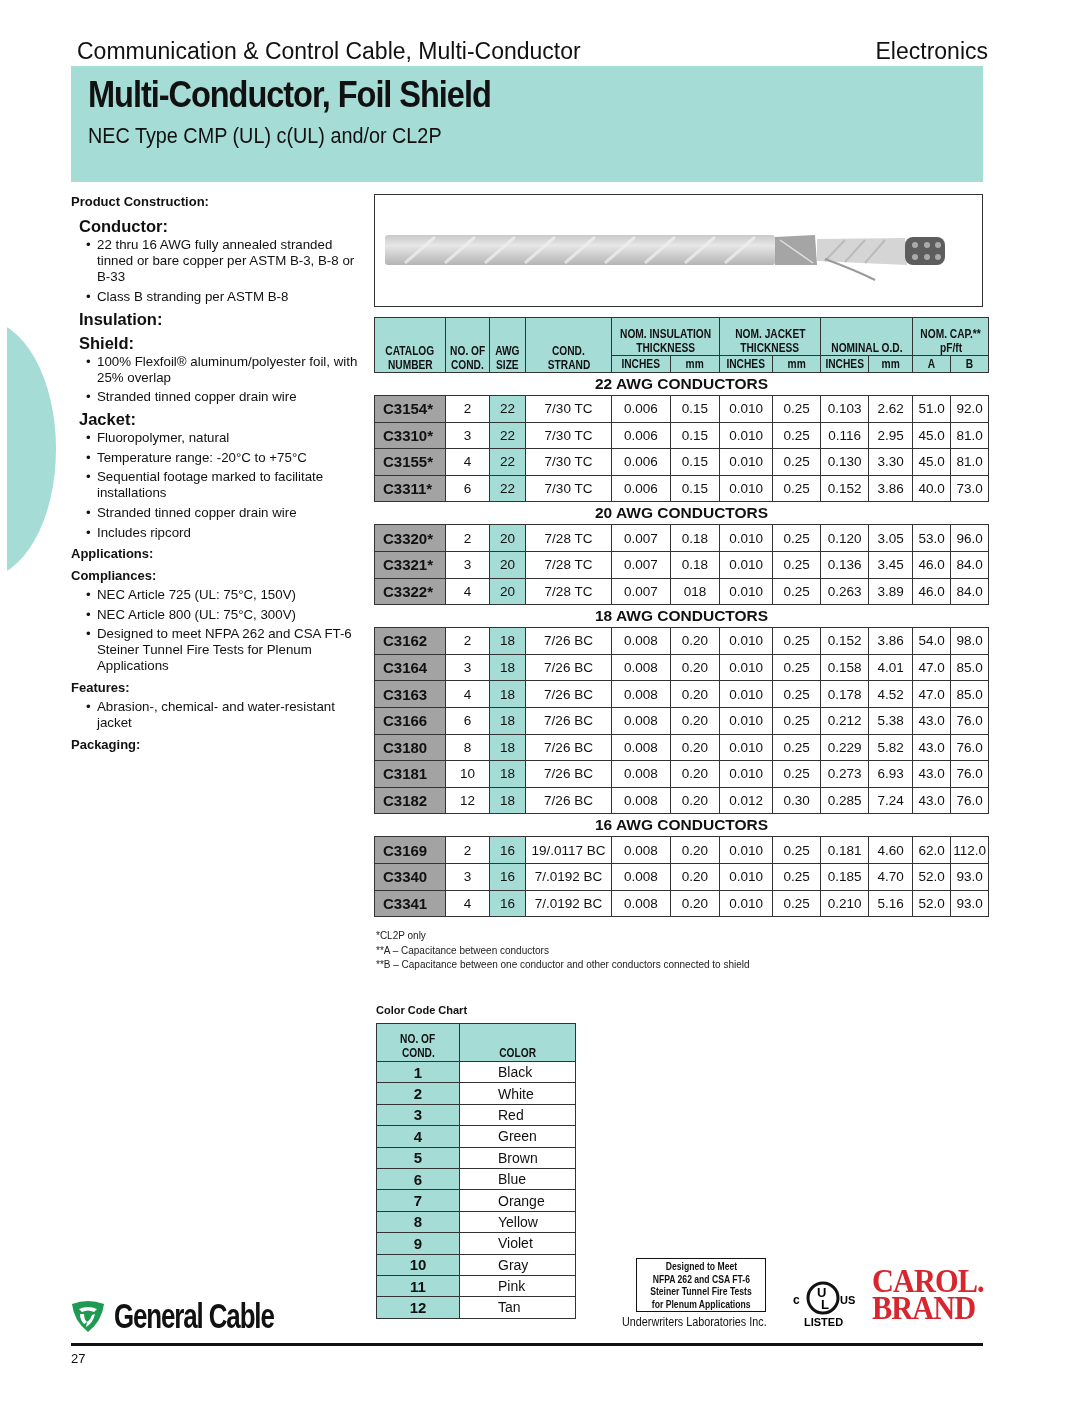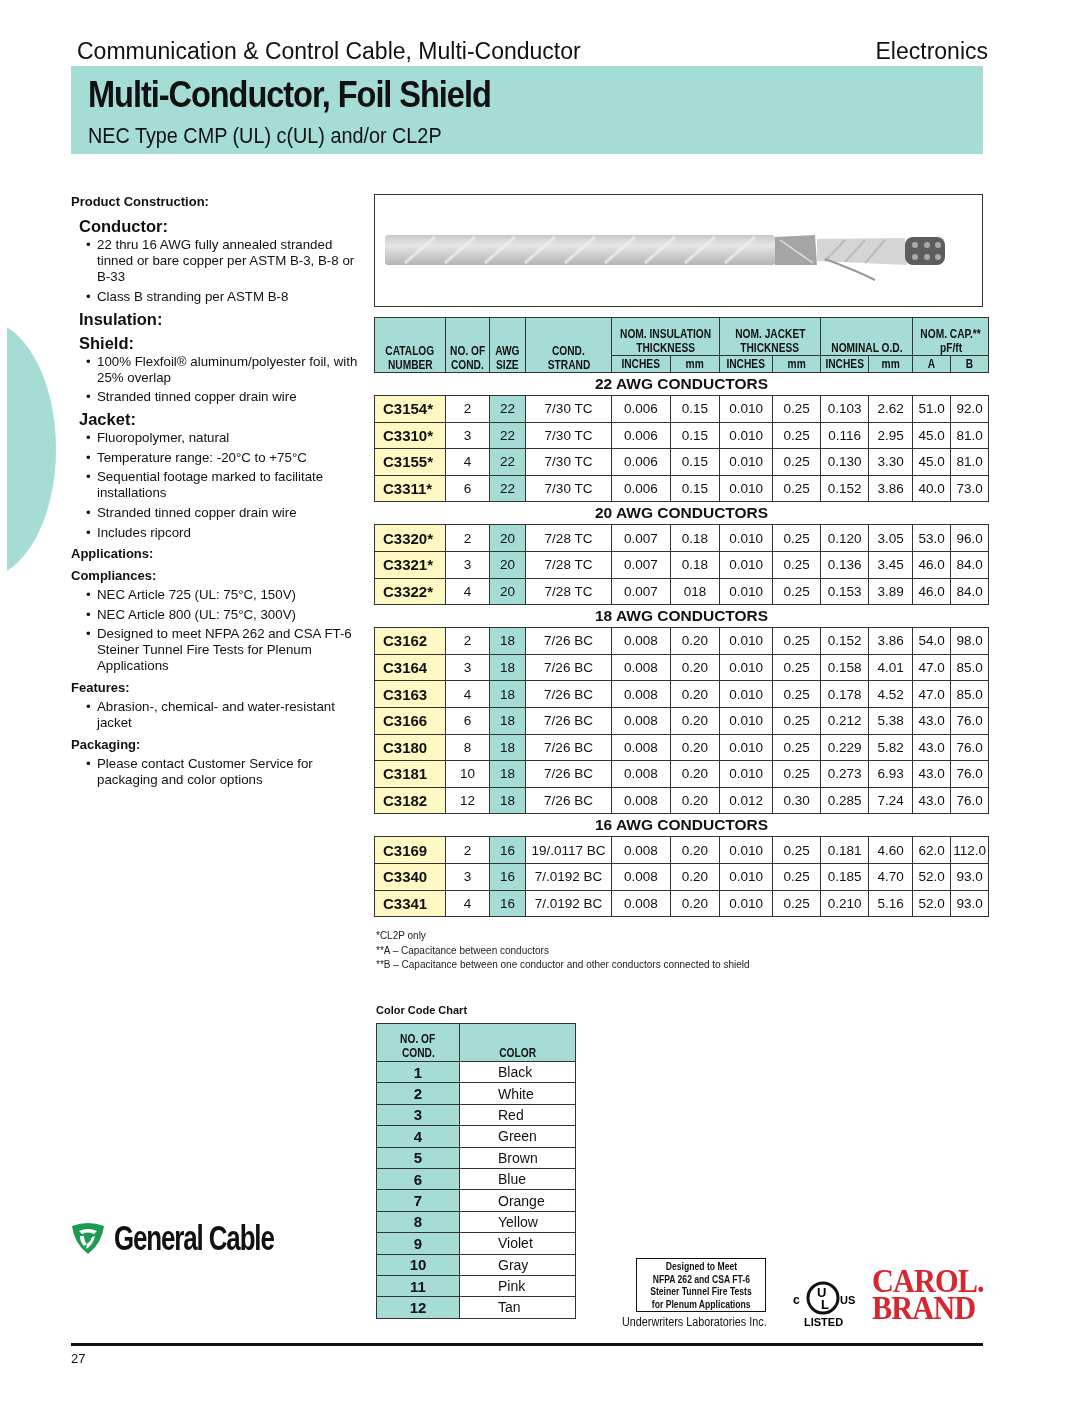--- a/index.html
+++ b/index.html
@@ -10,7 +10,7 @@
   .top-header .left { position: absolute; left: 0; top: 0; }
   .top-header .right { position: absolute; right: 0; top: 0; }
 
-  .title-band { position: absolute; left: 71px; top: 66px; width: 912px; height: 88px; background: #a6dcd6; }
+  .title-band { position: absolute; left: 71px; top: 66px; width: 912px; height: 116px; background: #a6dcd6; }
   .title-band .title { position: absolute; left: 17px; top: 8px; font-size: 37px; font-weight: bold; letter-spacing: -1.2px; transform: scaleX(0.88); transform-origin: left; white-space: nowrap; }
   .title-band .subtitle { position: absolute; left: 17px; top: 57px; font-size: 22px; transform: scaleX(0.9); transform-origin: left; white-space: nowrap; }
   .arc2 { position: absolute; left: -90px; top: 320px; width: 146px; height: 258px; border-radius: 50%; background: #a6dcd6; clip-path: inset(0 0 0 97px); }

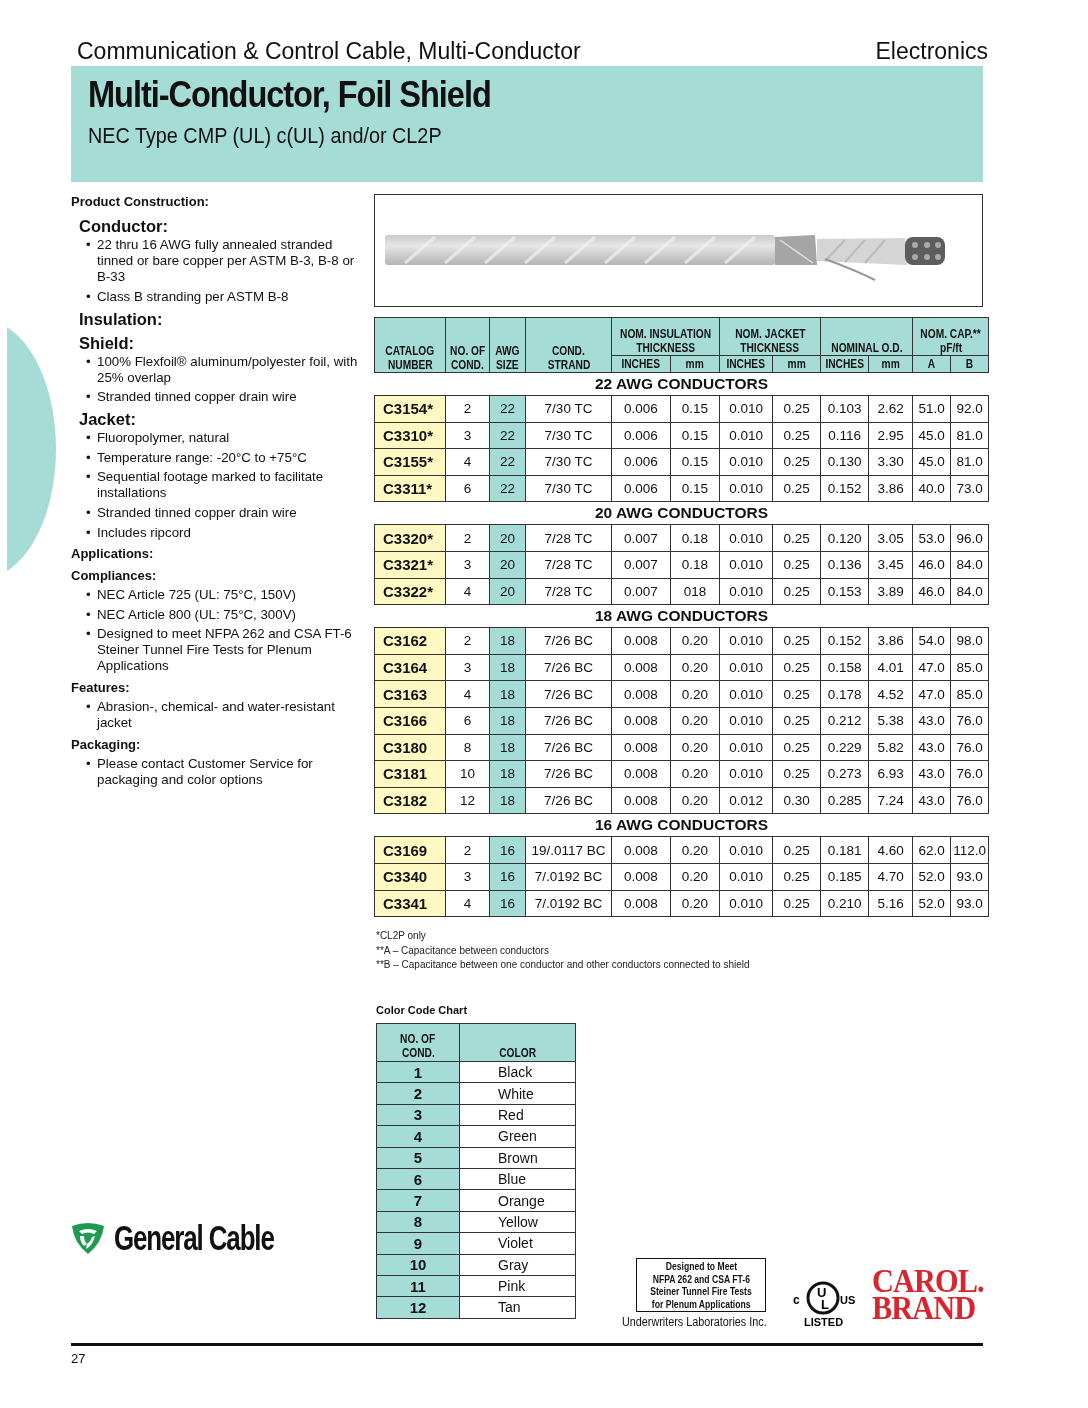--- a/index.html
+++ b/index.html
@@ -34,7 +34,7 @@
   table.spec tr.hdr2 th { height: 17px; }
   table.spec tr.group td { border: none; font-weight: bold; font-size: 15.5px; height: 23px; vertical-align: middle; background: #fff; }
   table.spec tr.data td { height: 26.6px; }
-  table.spec td.cat { background: #fef9c3; font-weight: bold; font-size: 15px; text-align: left; padding-left: 8px; }
+  table.spec td.cat { background: #a3a3a3; font-weight: bold; font-size: 15px; text-align: left; padding-left: 8px; }
   table.spec td.awg { background: #a6dcd6; }
 
   .footnotes { position: absolute; left: 376px; top: 929px; font-size: 10px; line-height: 14.5px; color: #222; }

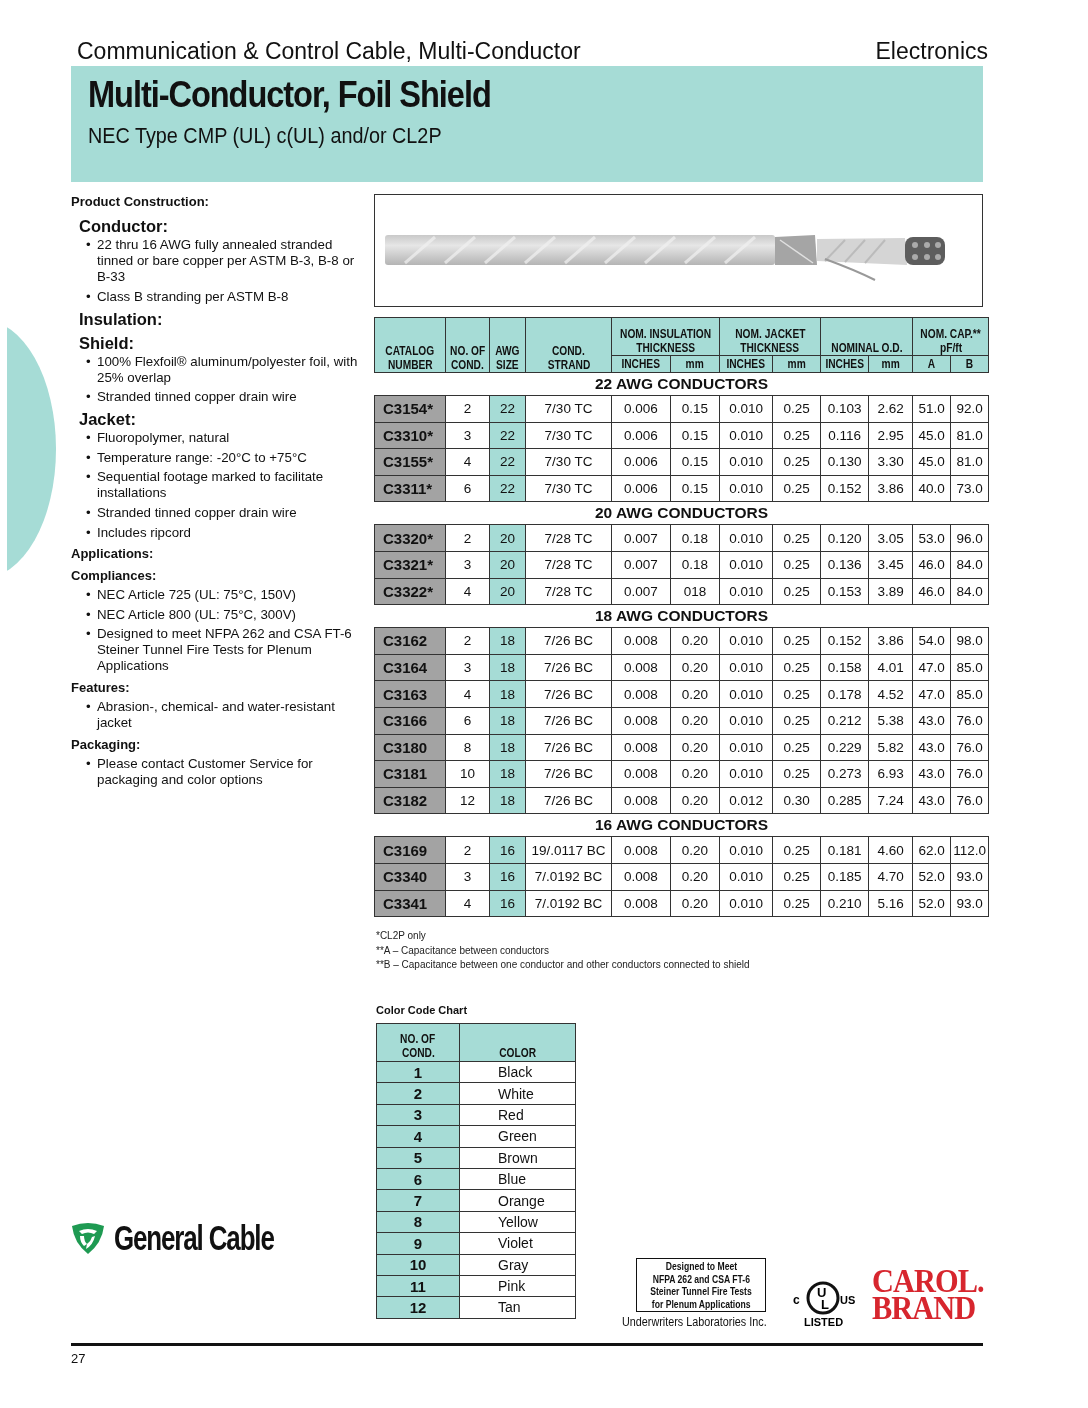--- a/index.html
+++ b/index.html
@@ -300,7 +300,7 @@
         <td>018</td>
         <td>0.010</td>
         <td>0.25</td>
-        <td>0.153</td>
+        <td>0.263</td>
         <td>3.89</td>
         <td>46.0</td>
         <td>84.0</td>

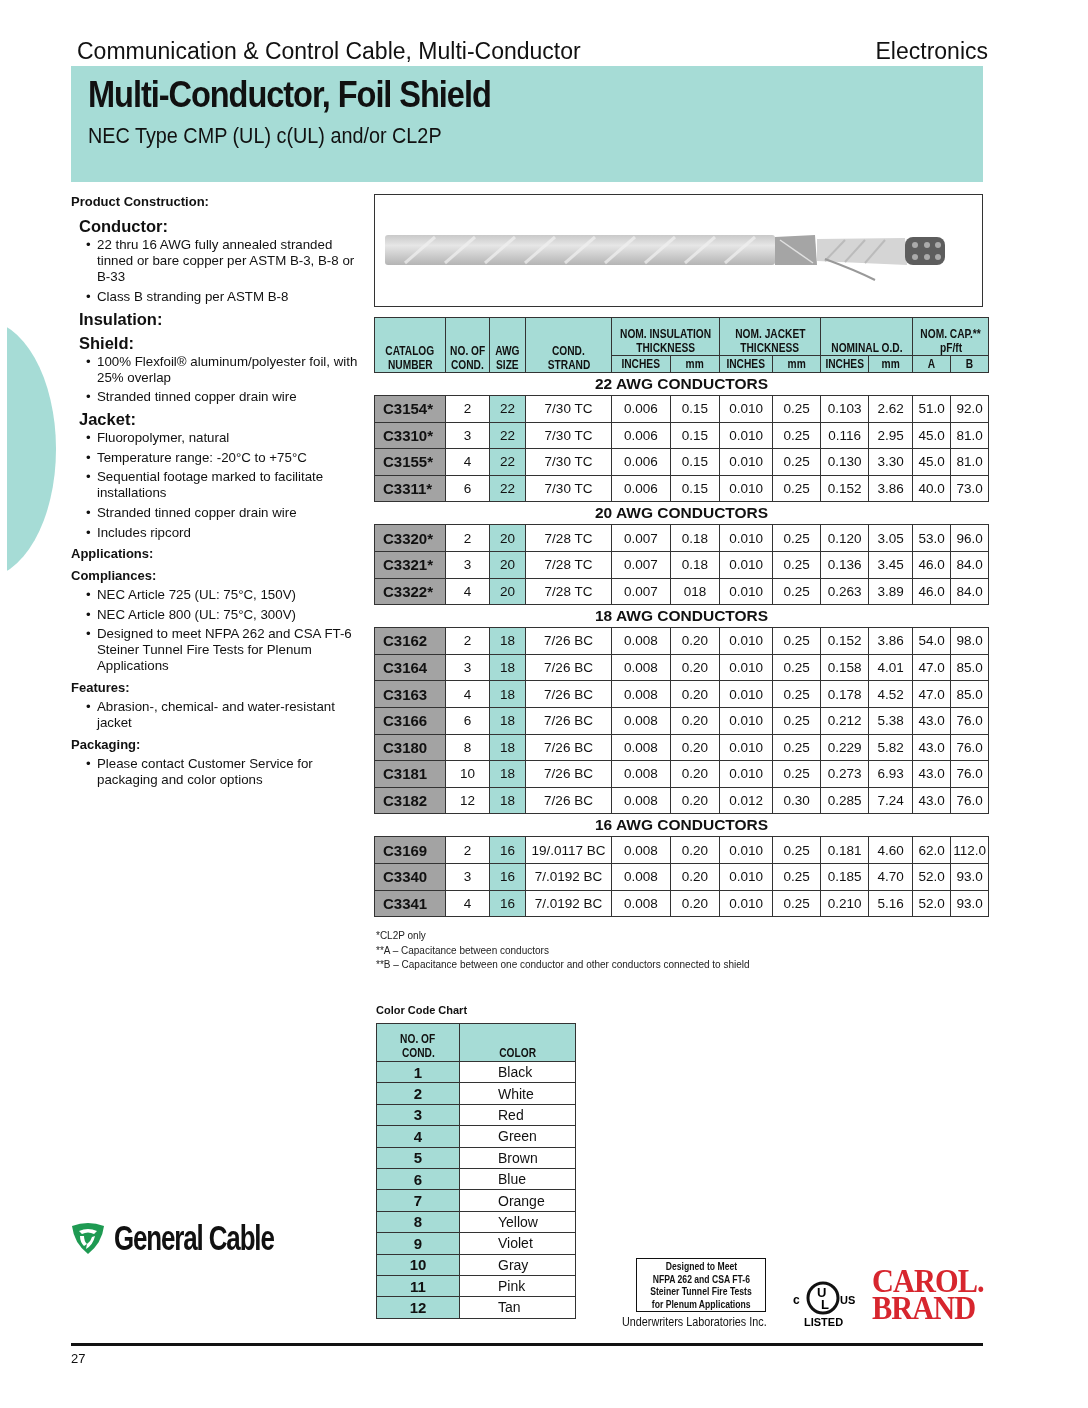--- a/index.html
+++ b/index.html
@@ -116,9 +116,6 @@
   </ul>
 
   <div class="sec-h sec-block">Packaging:</div>
-  <ul class="bul">
-    <li>Please contact Customer Service for packaging and color options</li>
-  </ul>
 </div>
 
 <div class="image-box">

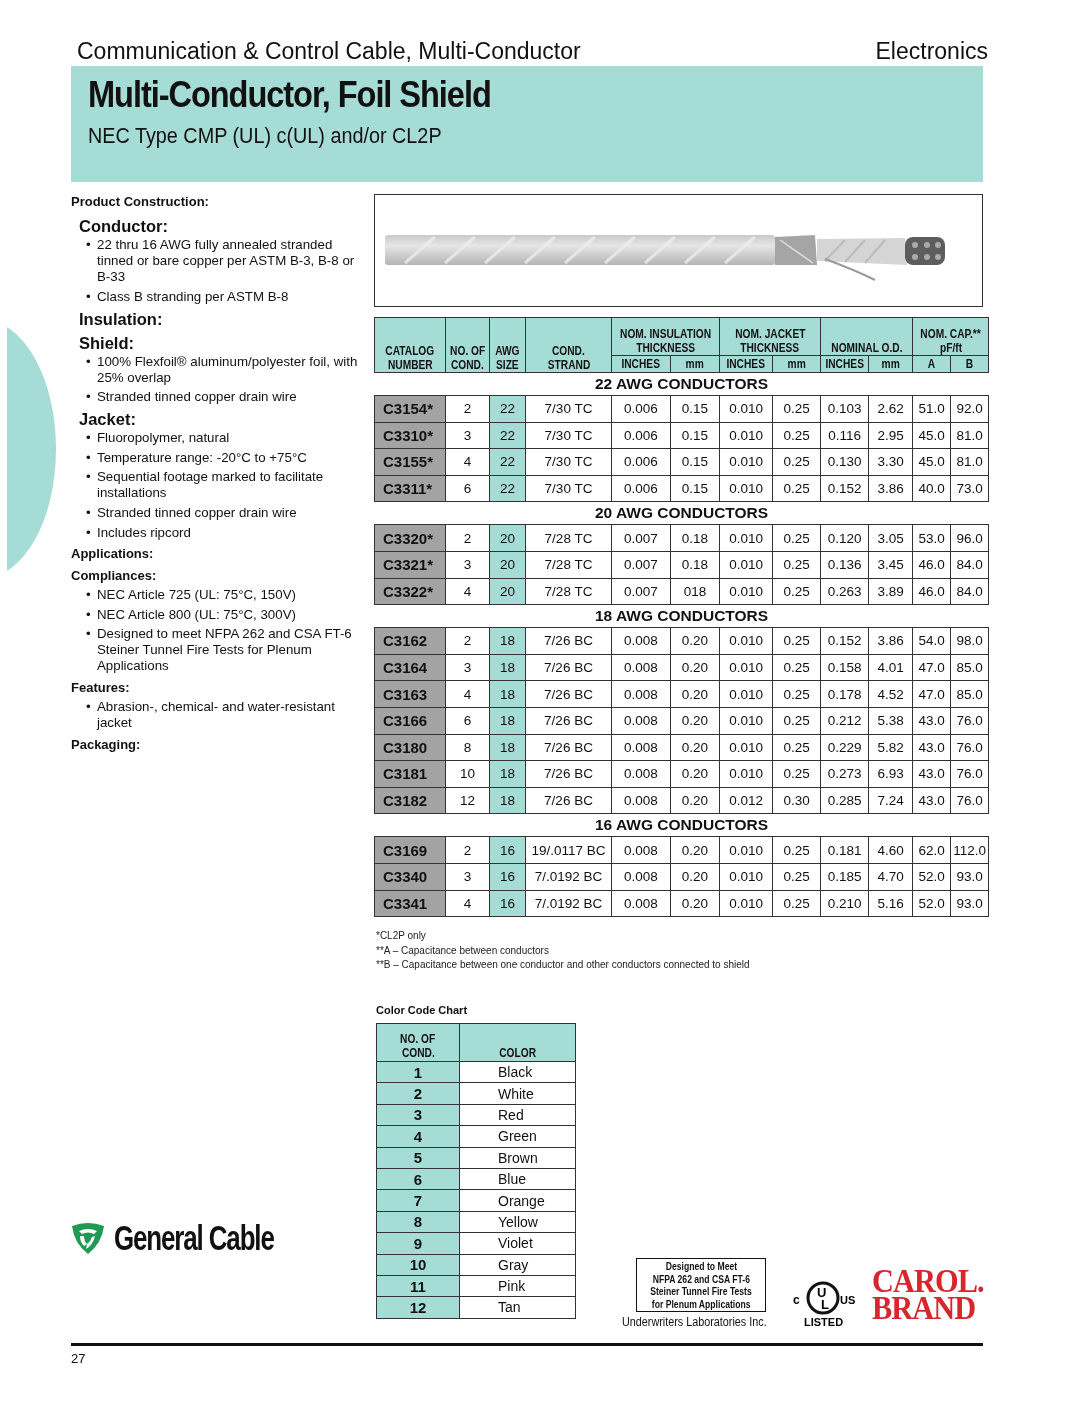--- a/index.html
+++ b/index.html
@@ -54,7 +54,7 @@
   .ul-logo { position: absolute; left: 790px; top: 1268px; width: 70px; height: 62px; }
   .carol { position: absolute; left: 872px; top: 1268px; color: #d7262e; font-family: "Liberation Serif", serif; font-weight: bold; font-size: 33px; line-height: 27px; letter-spacing: -1px; transform: scaleX(0.92); transform-origin: left; }
 
-  .gc-logo { position: absolute; left: 70px; top: 1218px; height: 40px; display: flex; align-items: center; }
+  .gc-logo { position: absolute; left: 70px; top: 1296px; height: 40px; display: flex; align-items: center; }
   .gc-logo .txt { font-size: 35px; font-weight: bold; letter-spacing: -1.5px; transform: scaleX(0.74); transform-origin: left; white-space: nowrap; margin-left: 8px; }
 
   .bottom-rule { position: absolute; left: 71px; top: 1343px; width: 912px; height: 3px; background: #111; }

